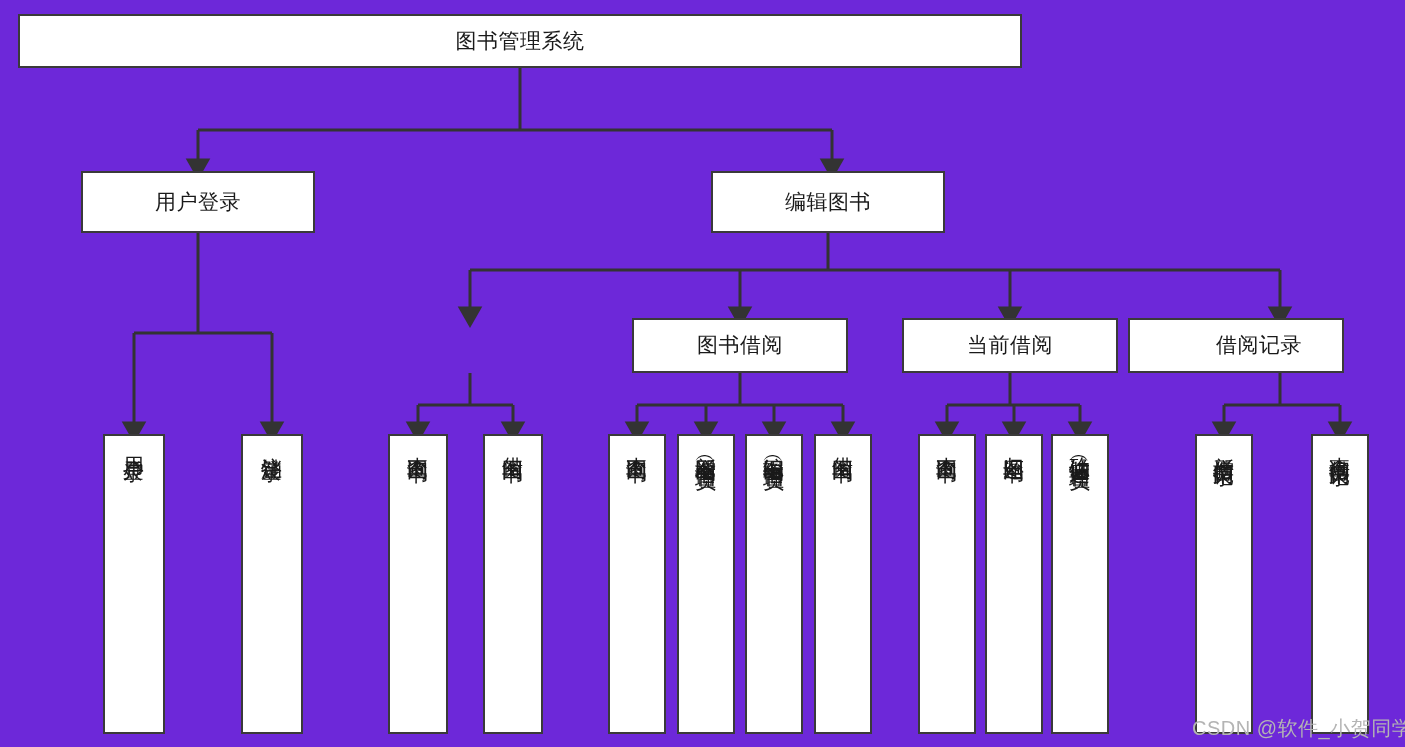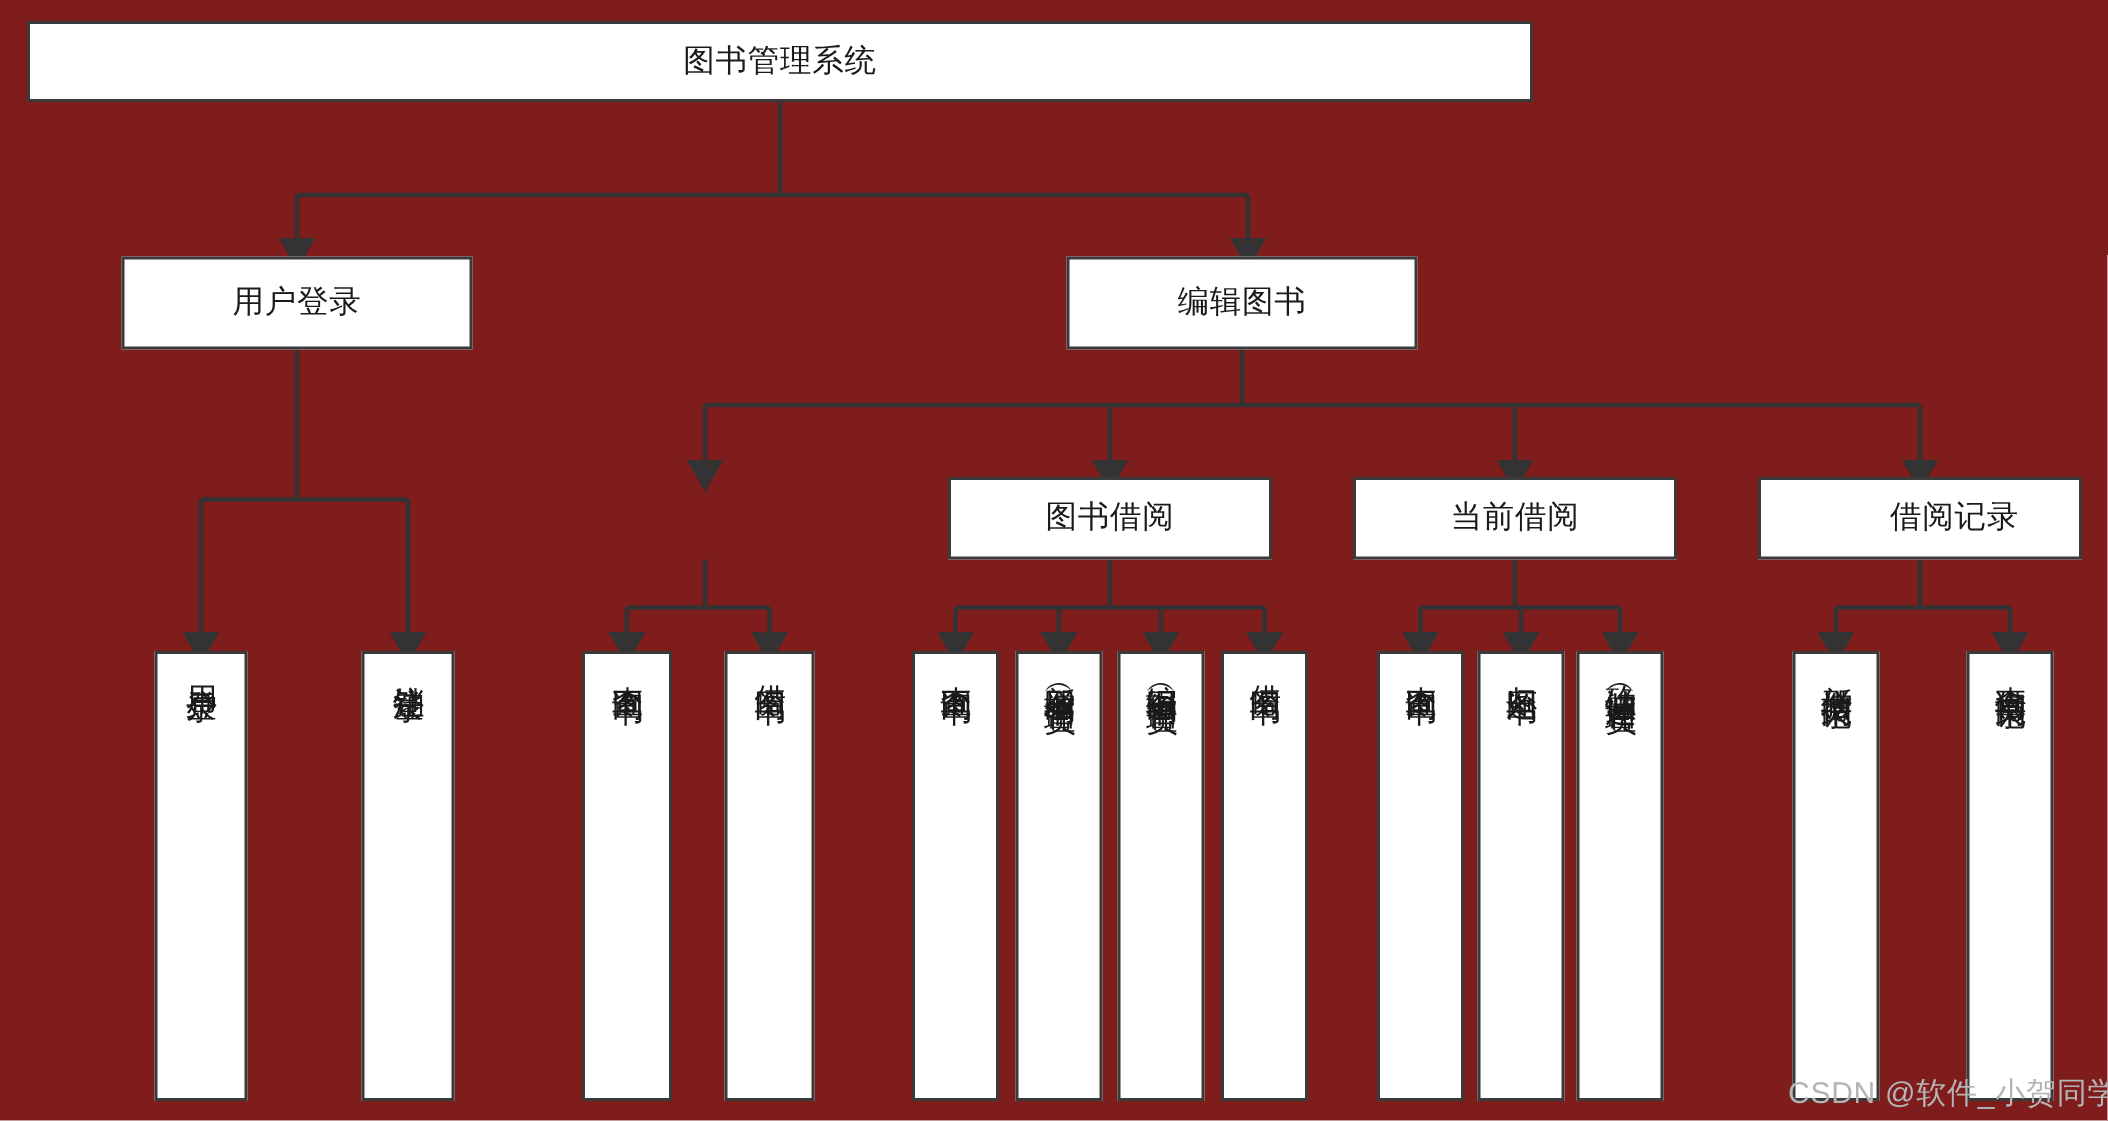--- a/index.html
+++ b/index.html
@@ -15,7 +15,7 @@
     position: relative;
     width: 1405px;
     height: 747px;
-    background: #7f1d1d;
+    background: #6d28d9;
     overflow: hidden;
   }
   svg.edges {

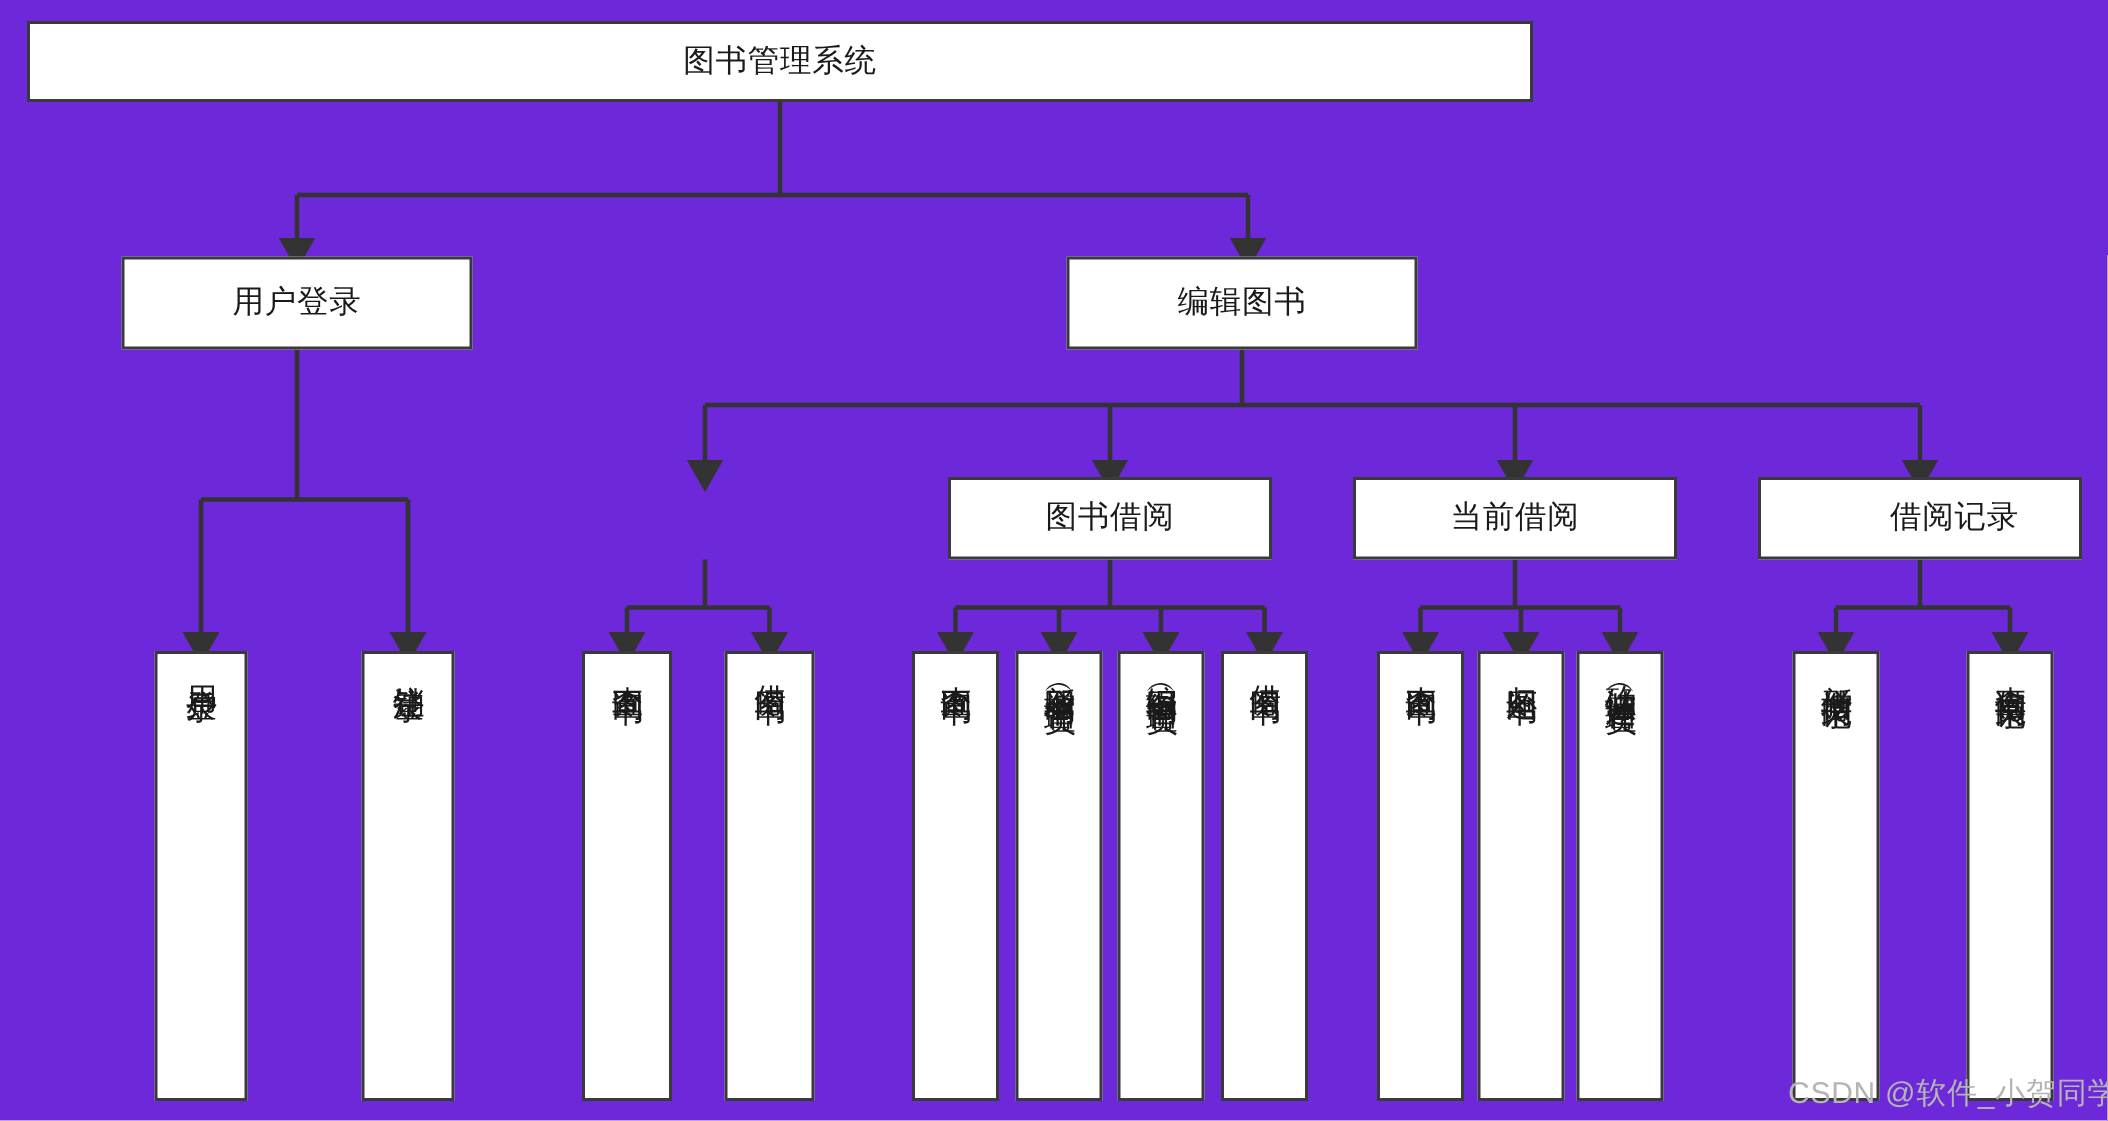--- a/index.html
+++ b/index.html
@@ -145,7 +145,7 @@
     <span class="node-label">当前借阅</span>
   </div>
 
-  <div class="node" style="left:1172px; top:318px; width:216px; height:55px;padding-left:46px;">
+  <div class="node" style="left:1128px; top:318px; width:216px; height:55px;padding-left:46px;">
     <span class="node-label">借阅记录</span>
   </div>
 

